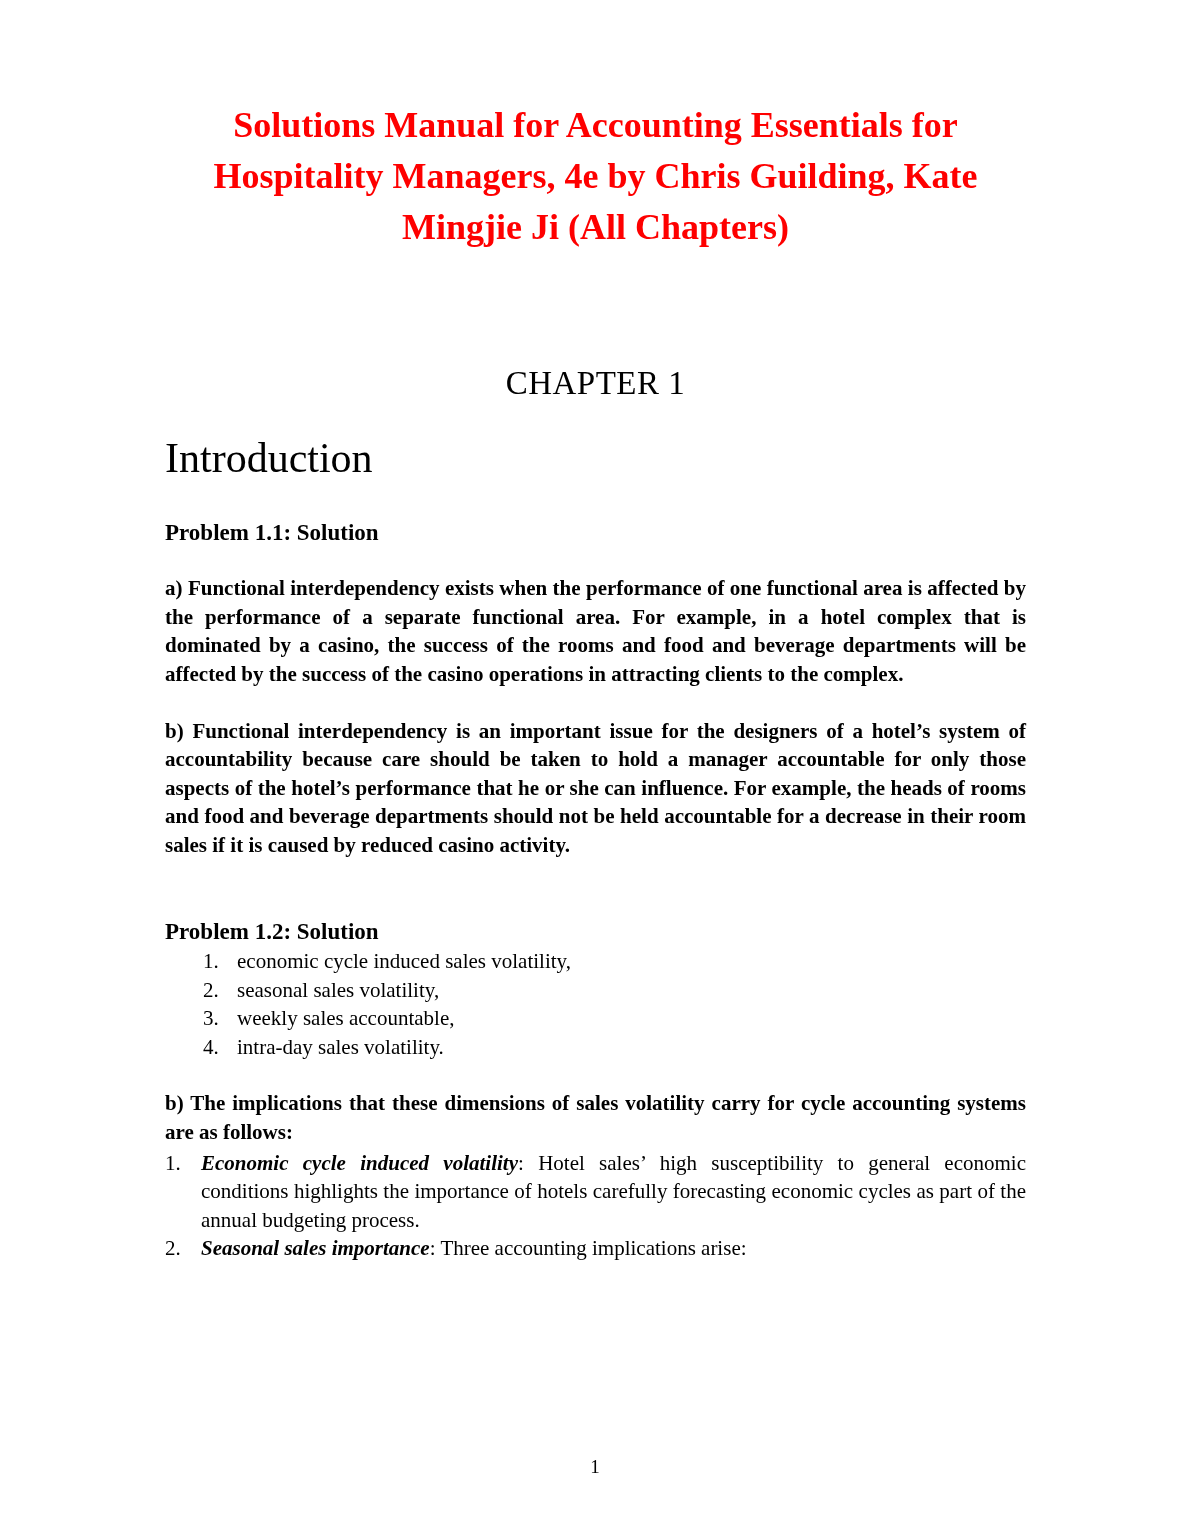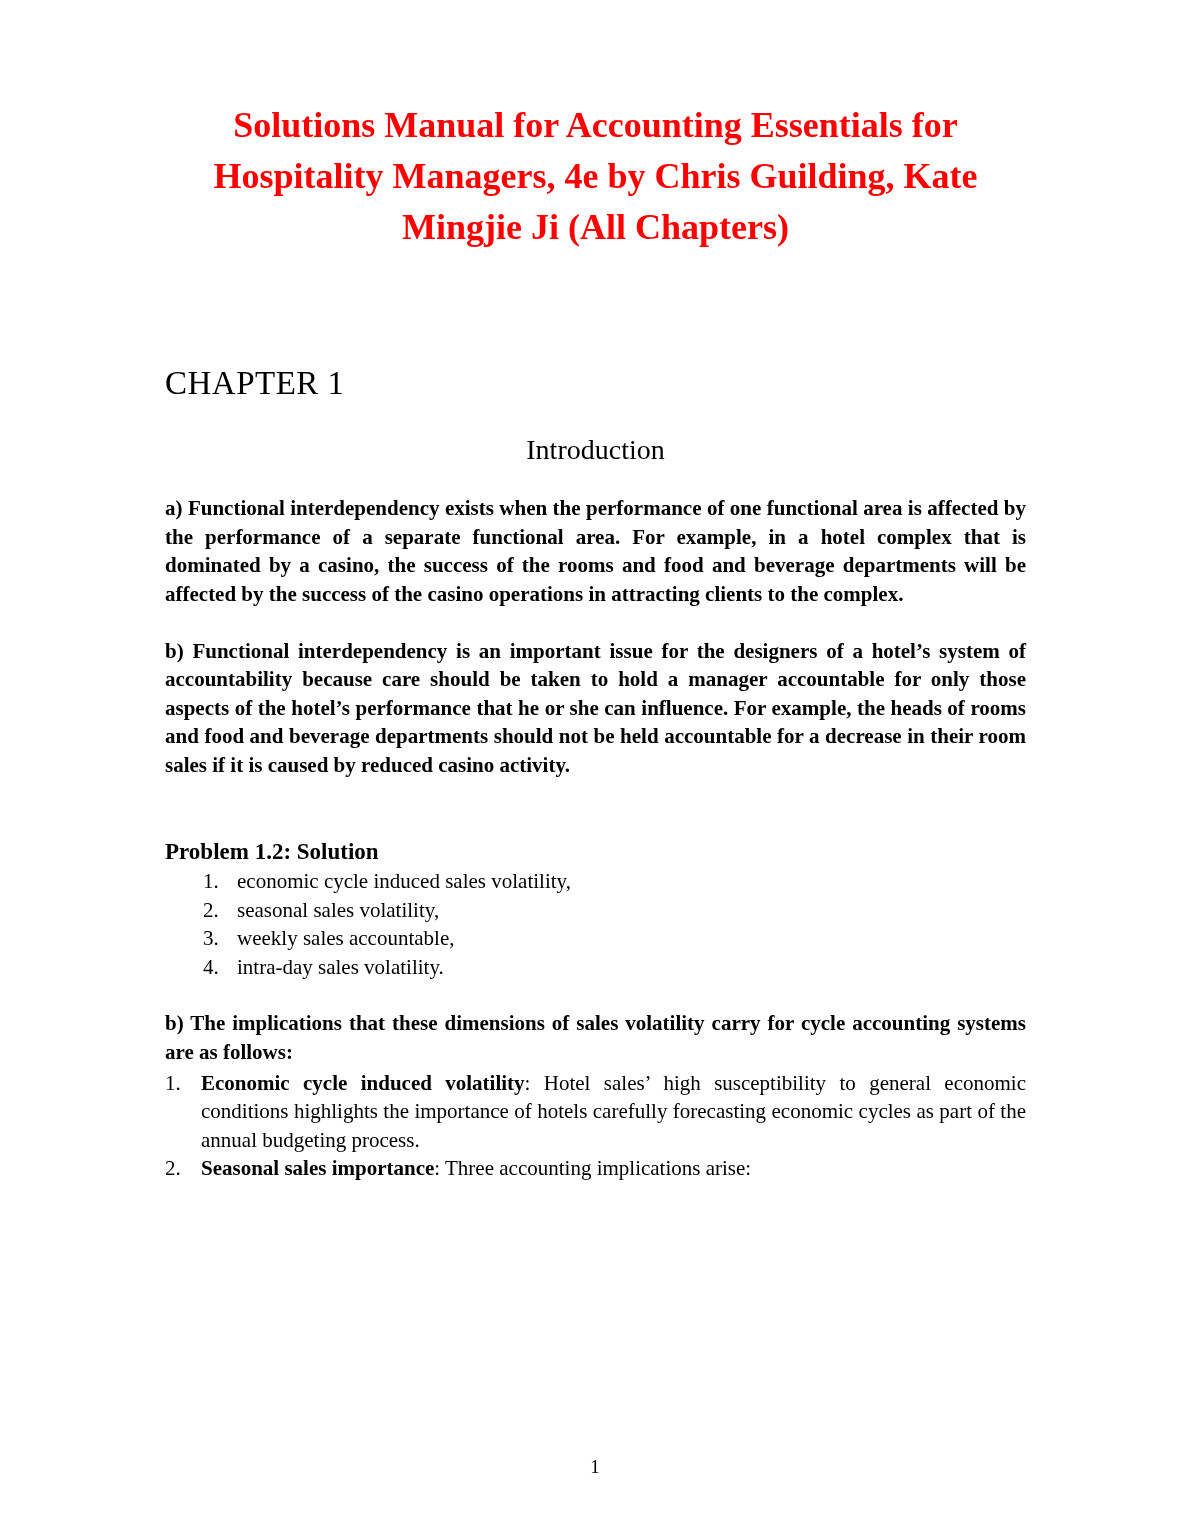--- a/index.html
+++ b/index.html
@@ -30,6 +30,7 @@
     margin-top: 112px;
     font-size: 33px;
     font-weight: normal;
+    text-align: center;
     letter-spacing: 0.5px;
   }
   .chapter-name {

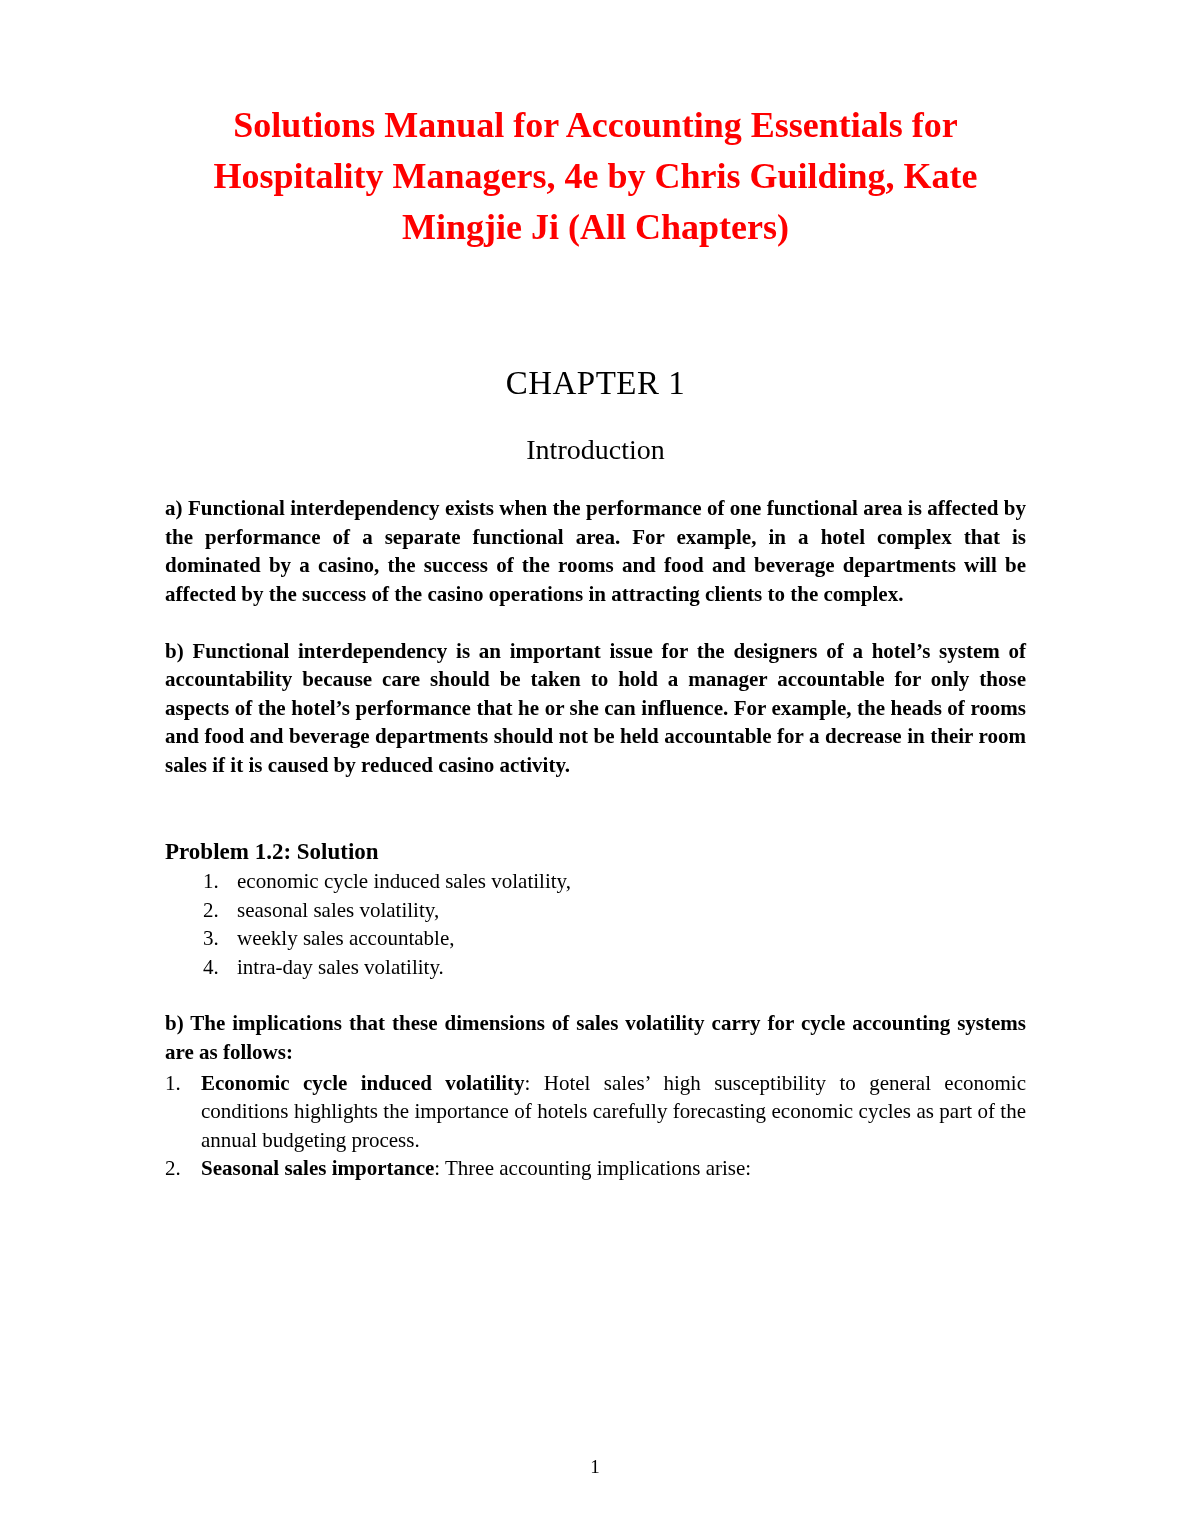--- a/index.html
+++ b/index.html
@@ -35,9 +35,8 @@
   }
   .chapter-name {
     margin-top: 32px;
-    font-size: 28px;
+    font-size: 42px;
     font-weight: normal;
-    text-align: center;
   }
   .problem-heading {
     margin-top: 38px;

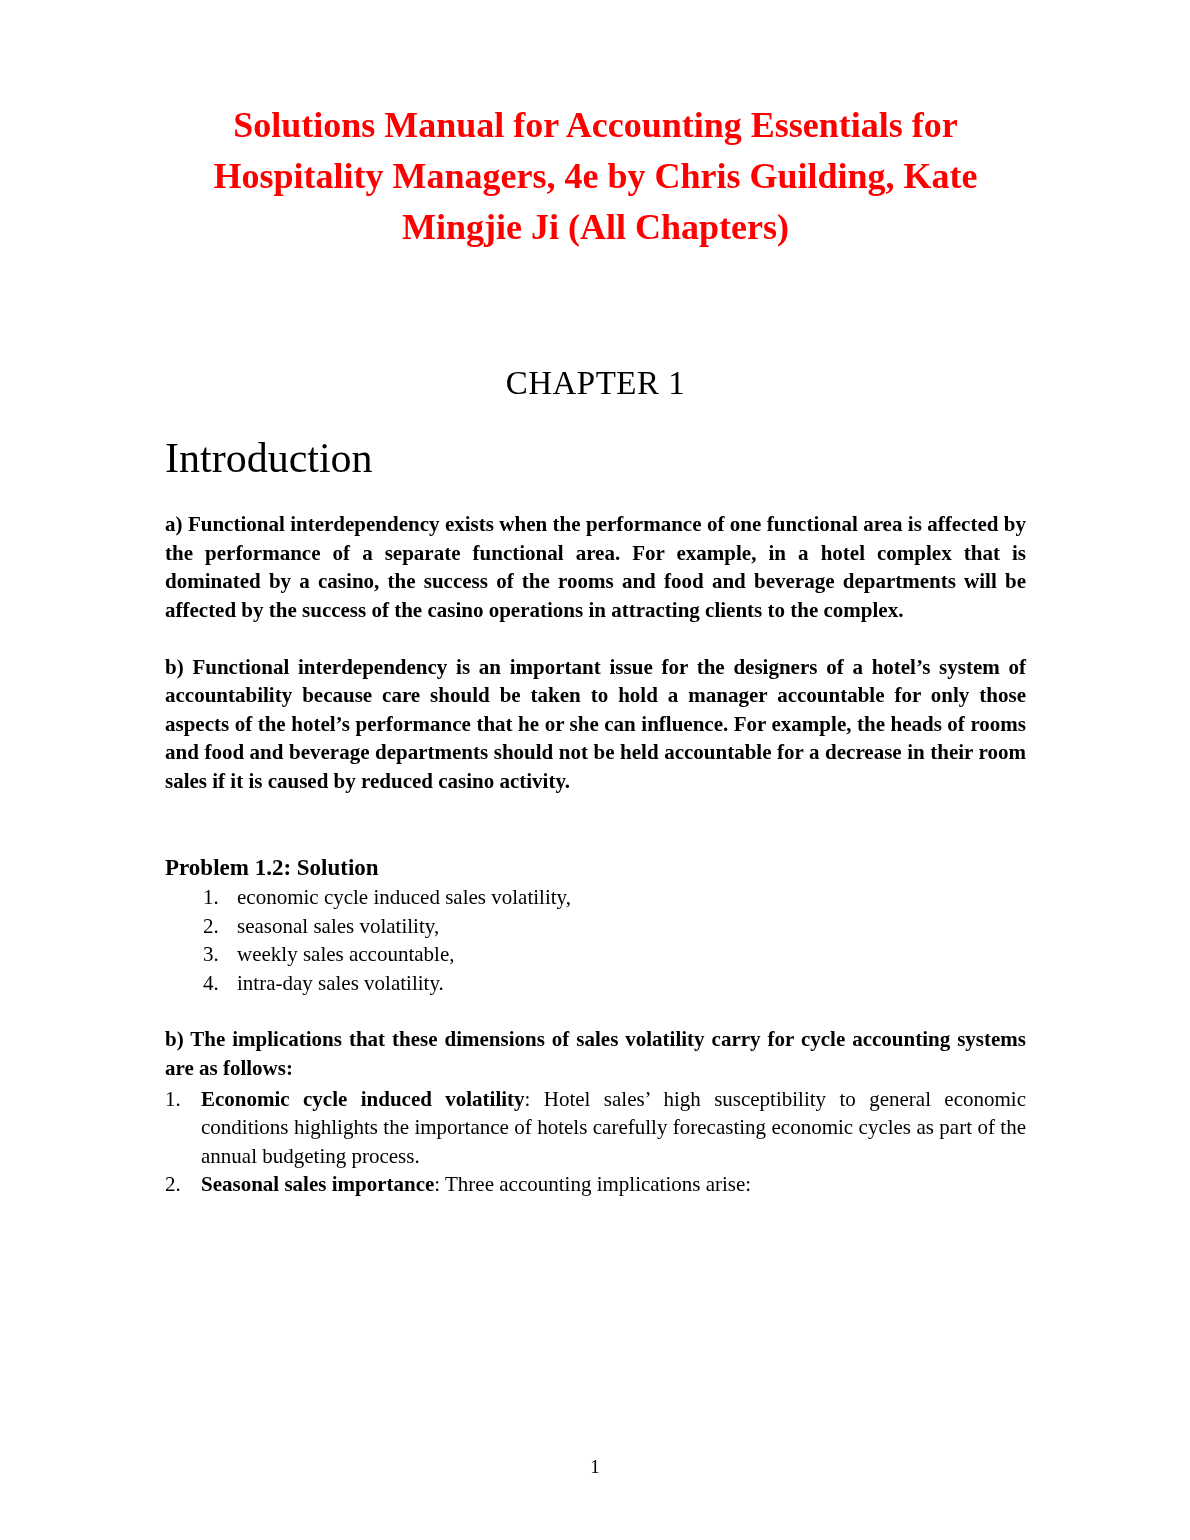--- a/index.html
+++ b/index.html
@@ -128,6 +128,7 @@
   <div class="chapter-number">CHAPTER 1</div>
   <div class="chapter-name">Introduction</div>
 
+  <h2 class="problem-heading">Problem 1.1: Solution</h2>
 
   <p class="body">a) Functional interdependency exists when the performance of one functional area is affected by the performance of a separate functional area. For example, in a hotel complex that is dominated by a casino, the success of the rooms and food and beverage departments will be affected by the success of the casino operations in attracting clients to the complex.</p>
 

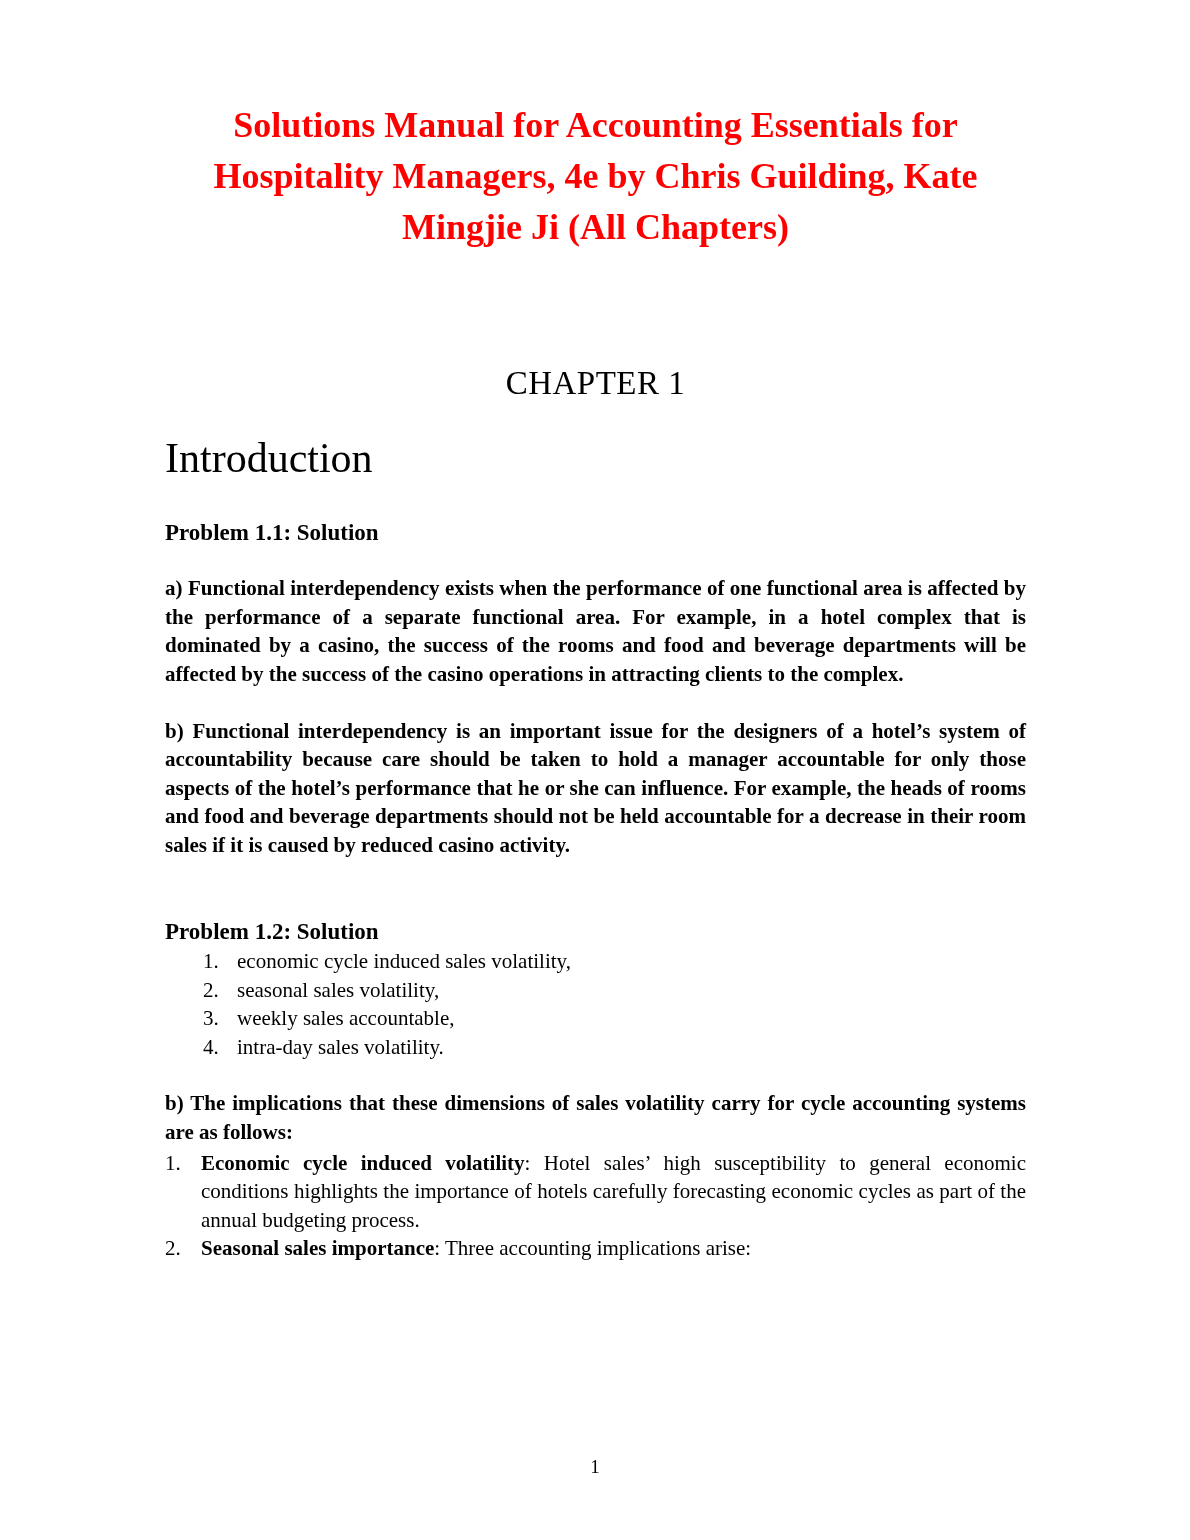--- a/index.html
+++ b/index.html
@@ -90,6 +90,7 @@
   }
   .term {
     font-weight: bold;
+    font-style: italic;
   }
   ul.bullet-list {
     list-style: none;

